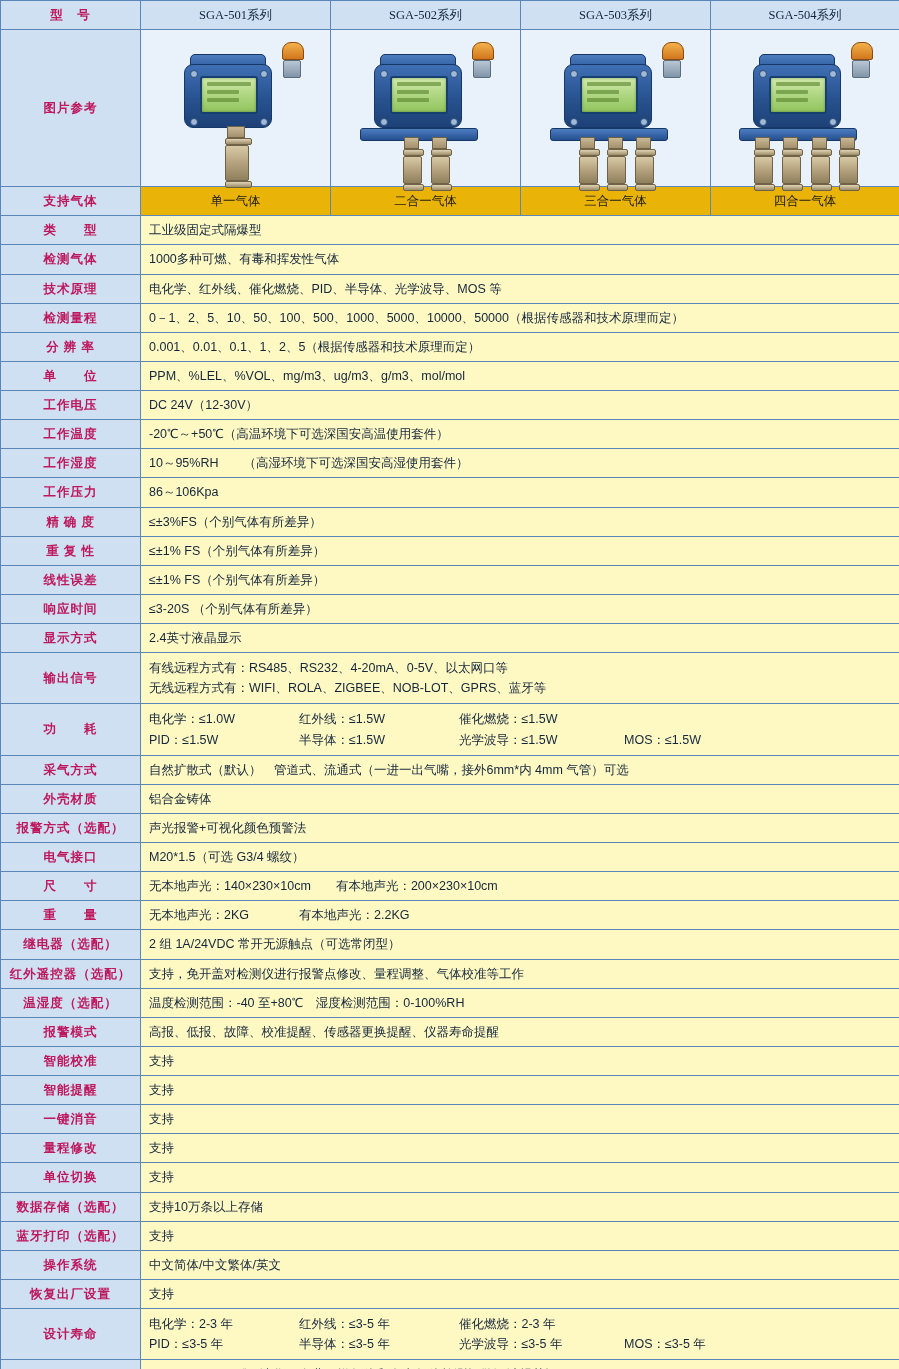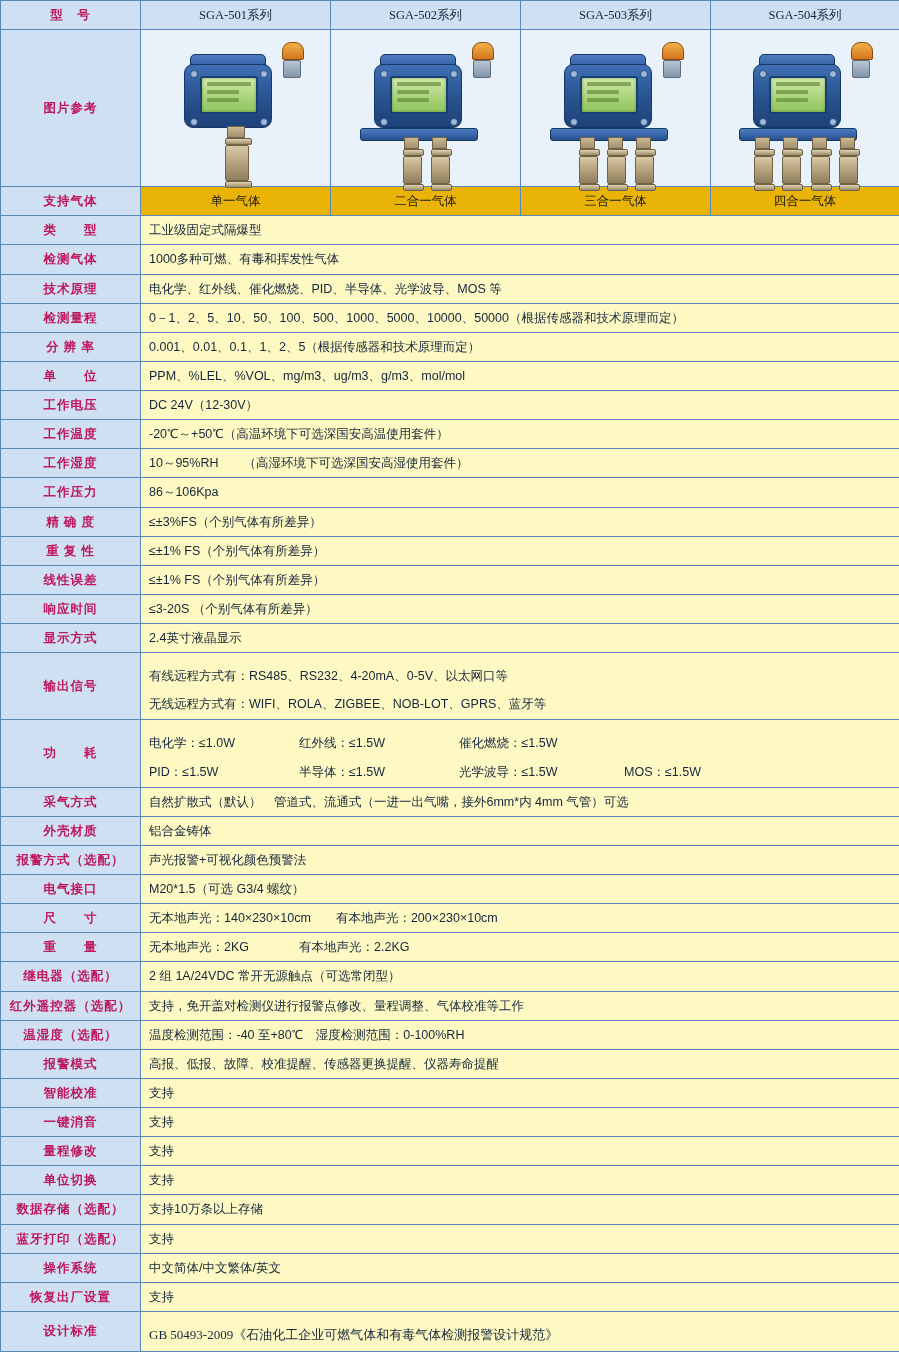--- a/index.html
+++ b/index.html
@@ -70,7 +70,7 @@
   .w1{width:150px;}
   .w2{width:160px;}
   .w3{width:165px;}
-  .multi div{padding:1px 0;margin-top:8px;}
+  .multi div{padding:1px 0;}
 
   
   .device{

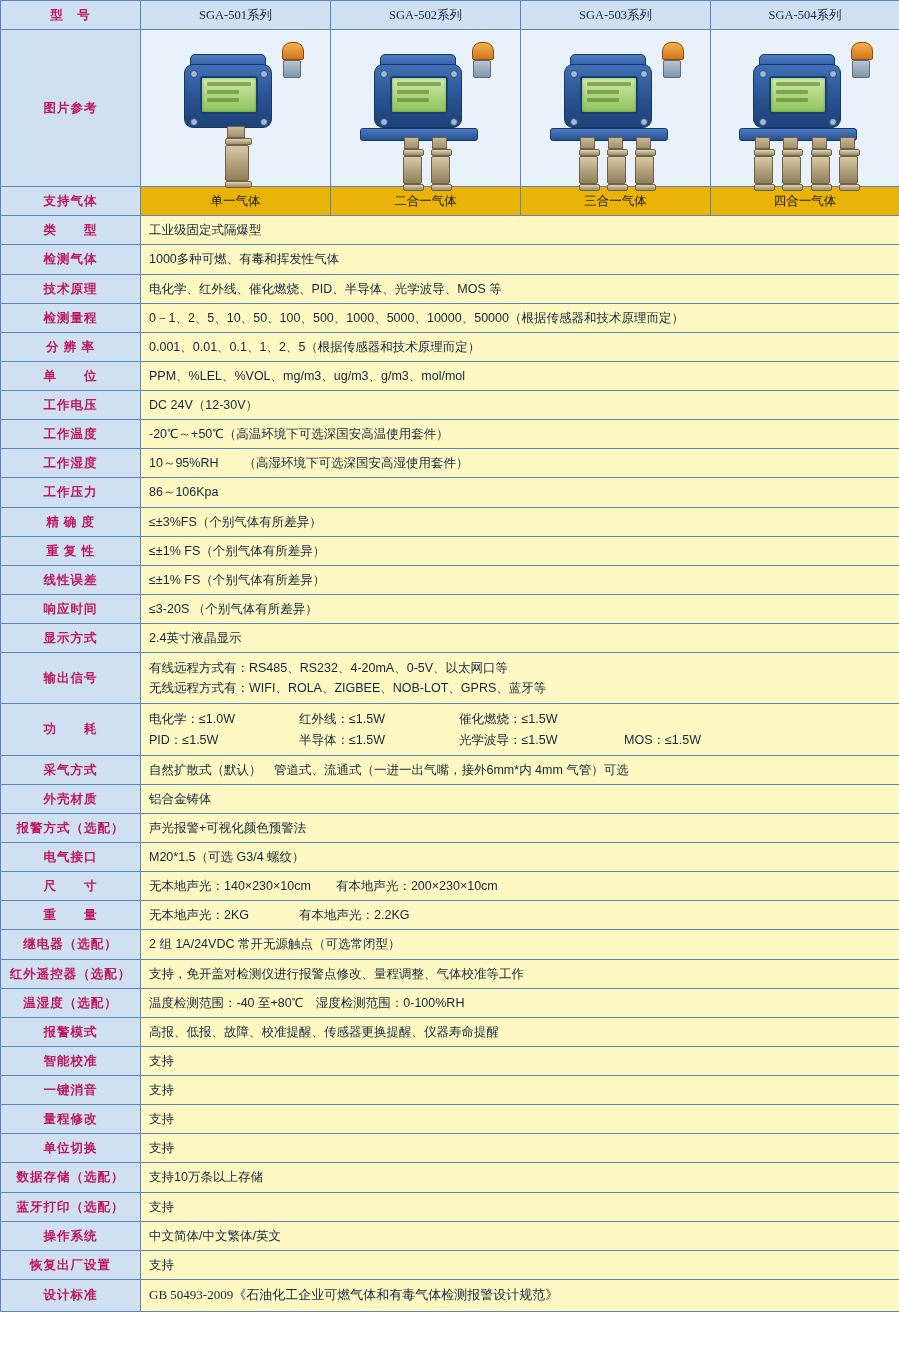--- a/index.html
+++ b/index.html
@@ -439,6 +439,10 @@
     <td class="val" colspan="4">支持</td>
   </tr>
   <tr>
+    <td class="label">智能提醒</td>
+    <td class="val" colspan="4">支持</td>
+  </tr>
+  <tr>
     <td class="label">一键消音</td>
     <td class="val" colspan="4">支持</td>
   </tr>

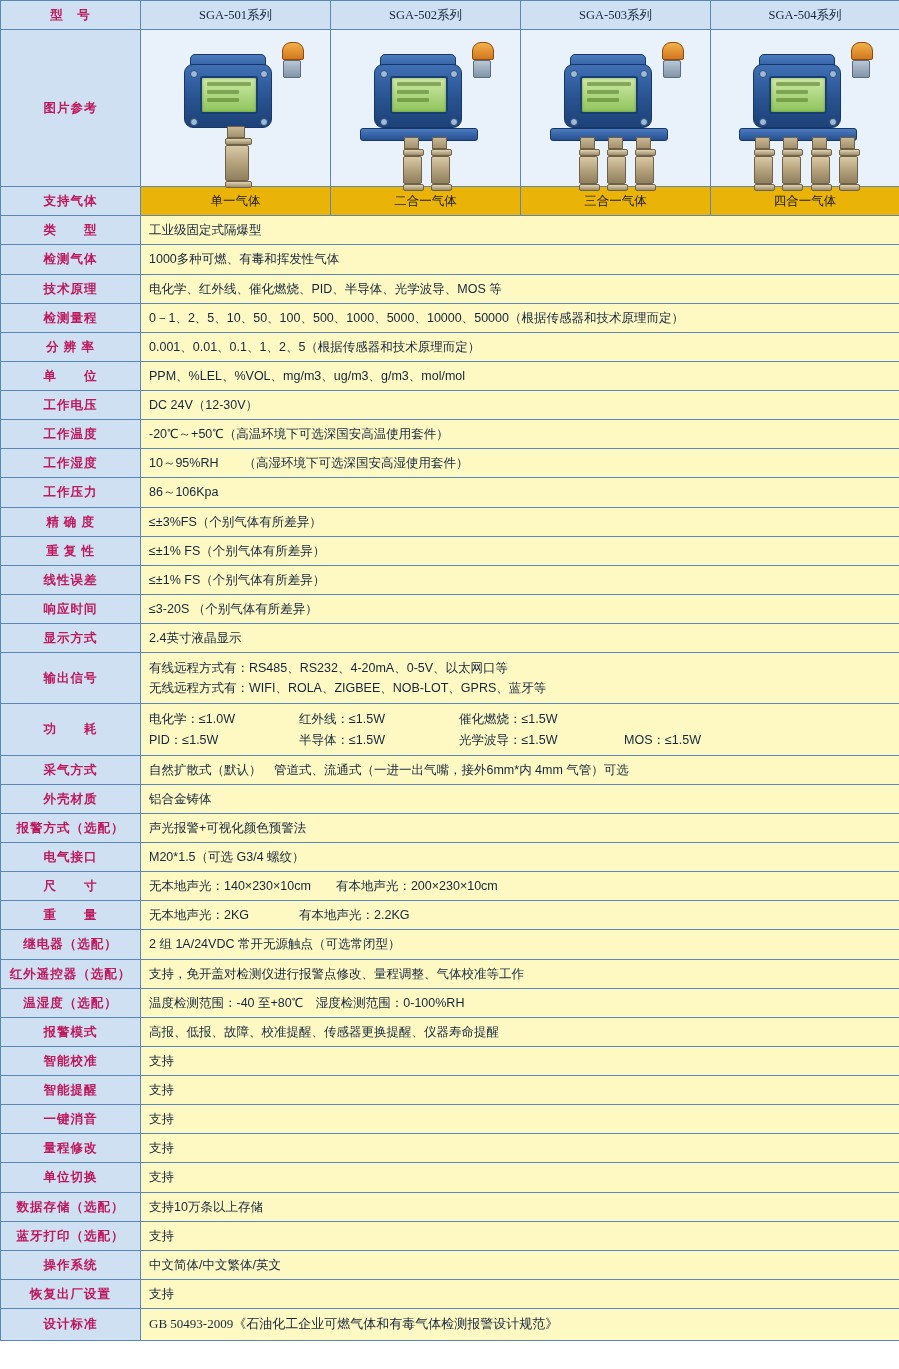--- a/index.html
+++ b/index.html
@@ -471,6 +471,22 @@
     <td class="val" colspan="4">支持</td>
   </tr>
 
+  <tr>
+    <td class="label">设计寿命</td>
+    <td class="val multi" colspan="4">
+      <div class="cols">
+        <span class="w1">电化学：2-3 年</span>
+        <span class="w2">红外线：≤3-5 年</span>
+        <span class="w3">催化燃烧：2-3 年</span>
+      </div>
+      <div class="cols">
+        <span class="w1">PID：≤3-5 年</span>
+        <span class="w2">半导体：≤3-5 年</span>
+        <span class="w3">光学波导：≤3-5 年</span>
+        <span>MOS：≤3-5 年</span>
+      </div>
+    </td>
+  </tr>
 
   <tr>
     <td class="label">设计标准</td>

